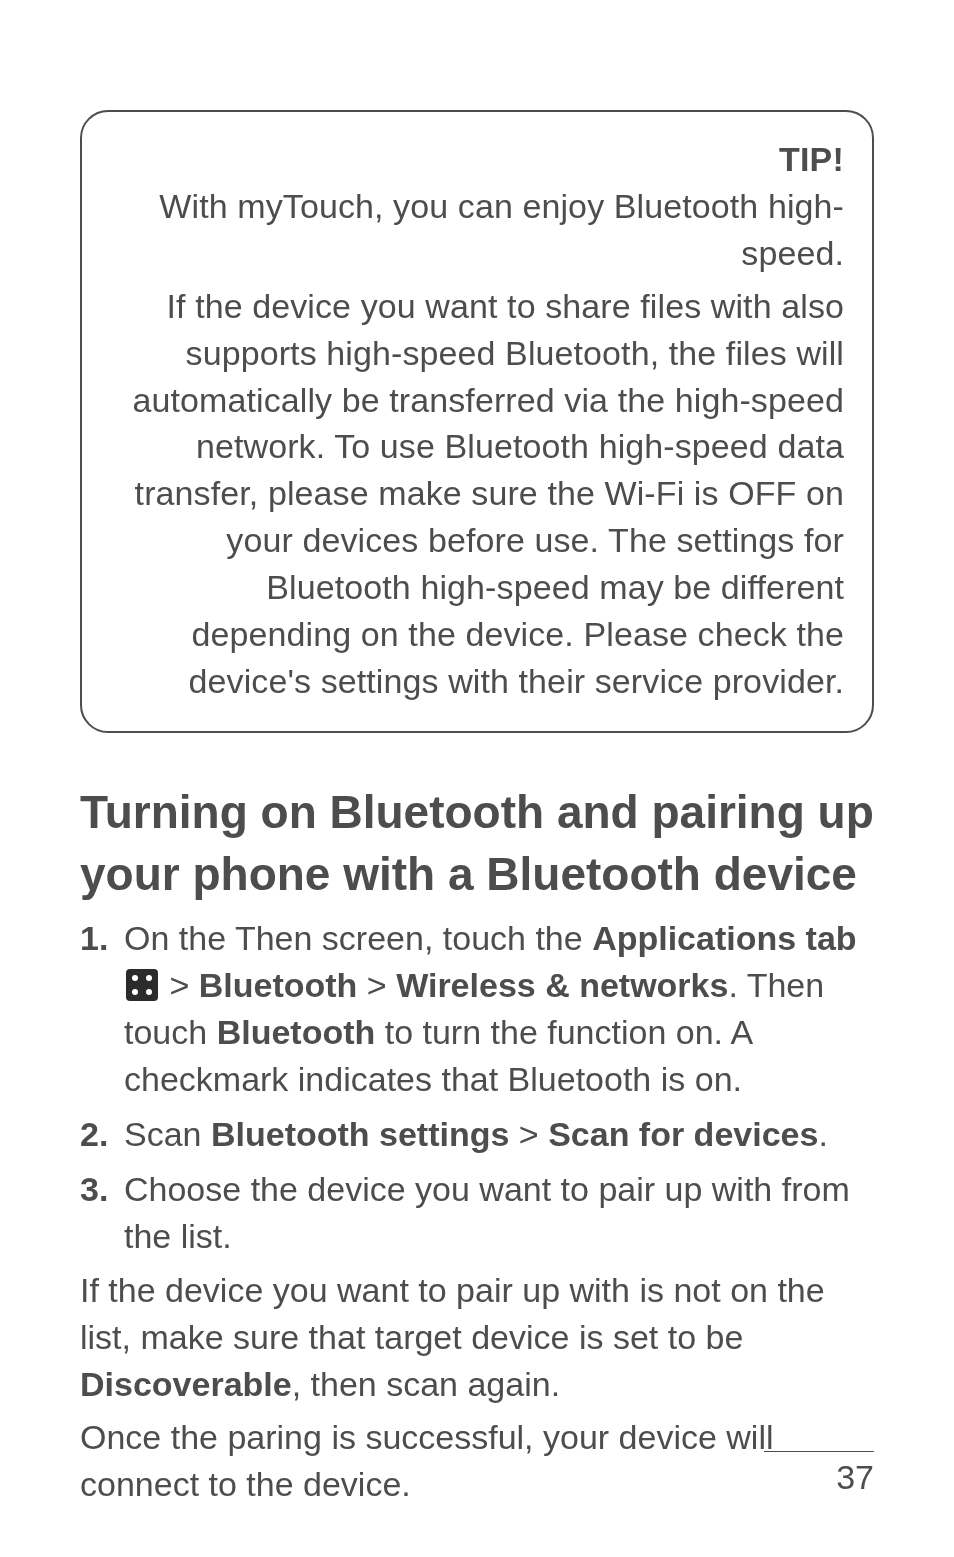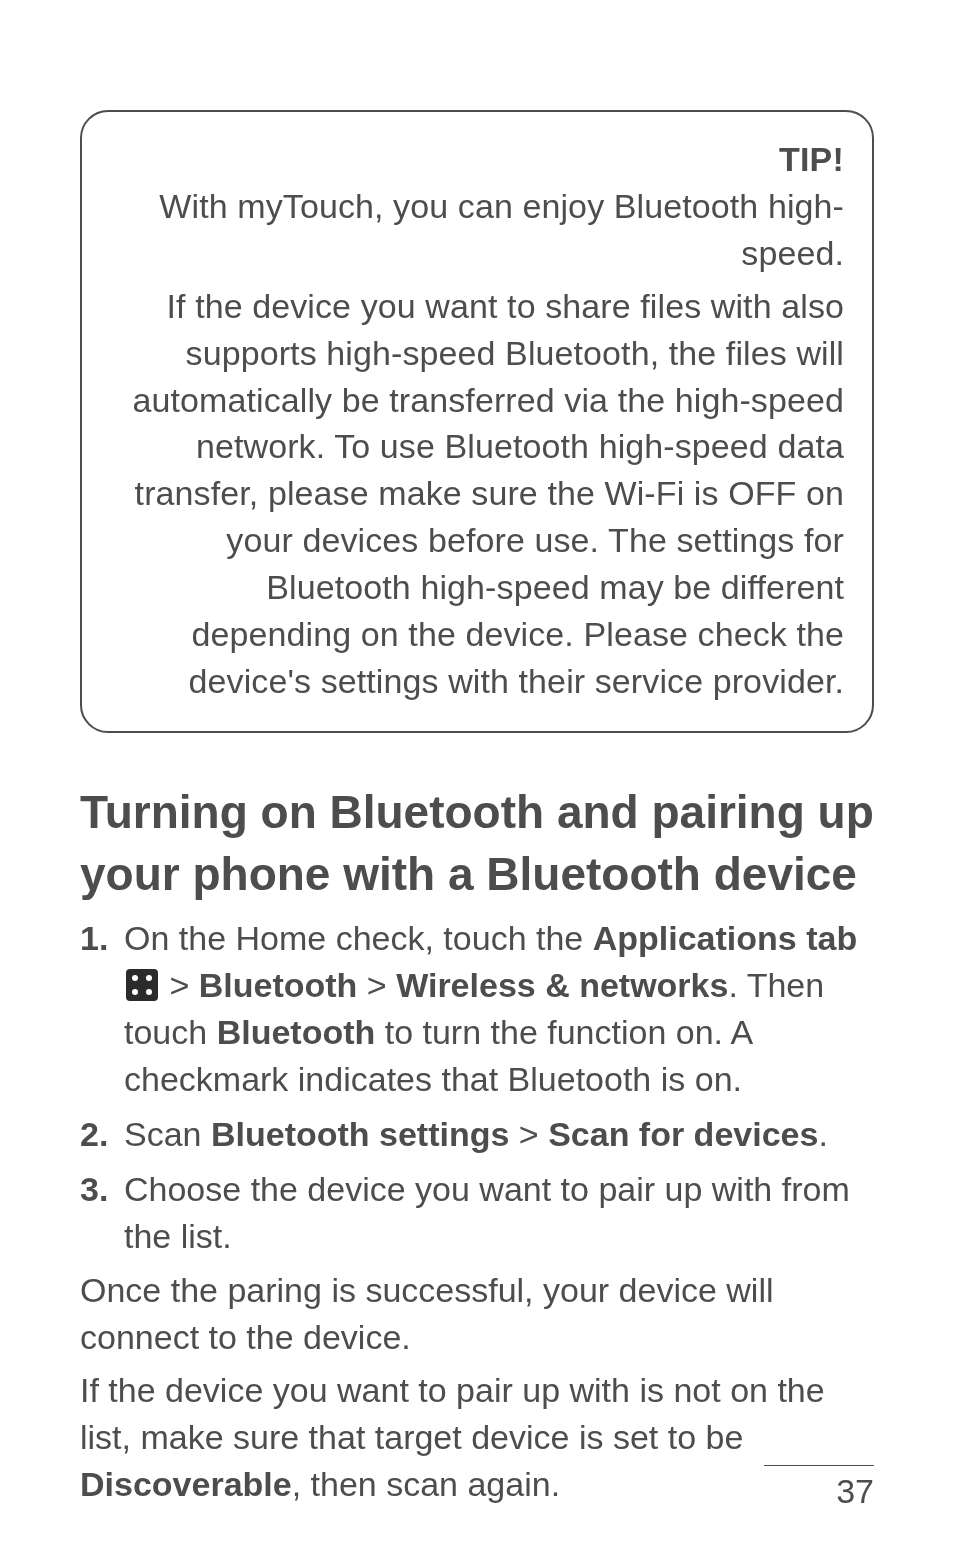--- a/index.html
+++ b/index.html
@@ -125,7 +125,7 @@
 
   <ol class="steps">
     <li>
-      <span>On the Home check, touch the </span><b>Applications tab</b>
+      <span>On the Then screen, touch the </span><b>Applications tab</b>
       <span class="apps-icon"></span><span> &gt; </span><b>Bluetooth</b><span> &gt; </span><b>Wireless &amp; networks</b><span>. Then touch </span><b>Bluetooth</b><span> to turn the function on. A checkmark indicates that Bluetooth is on.</span>
     </li>
     <li>

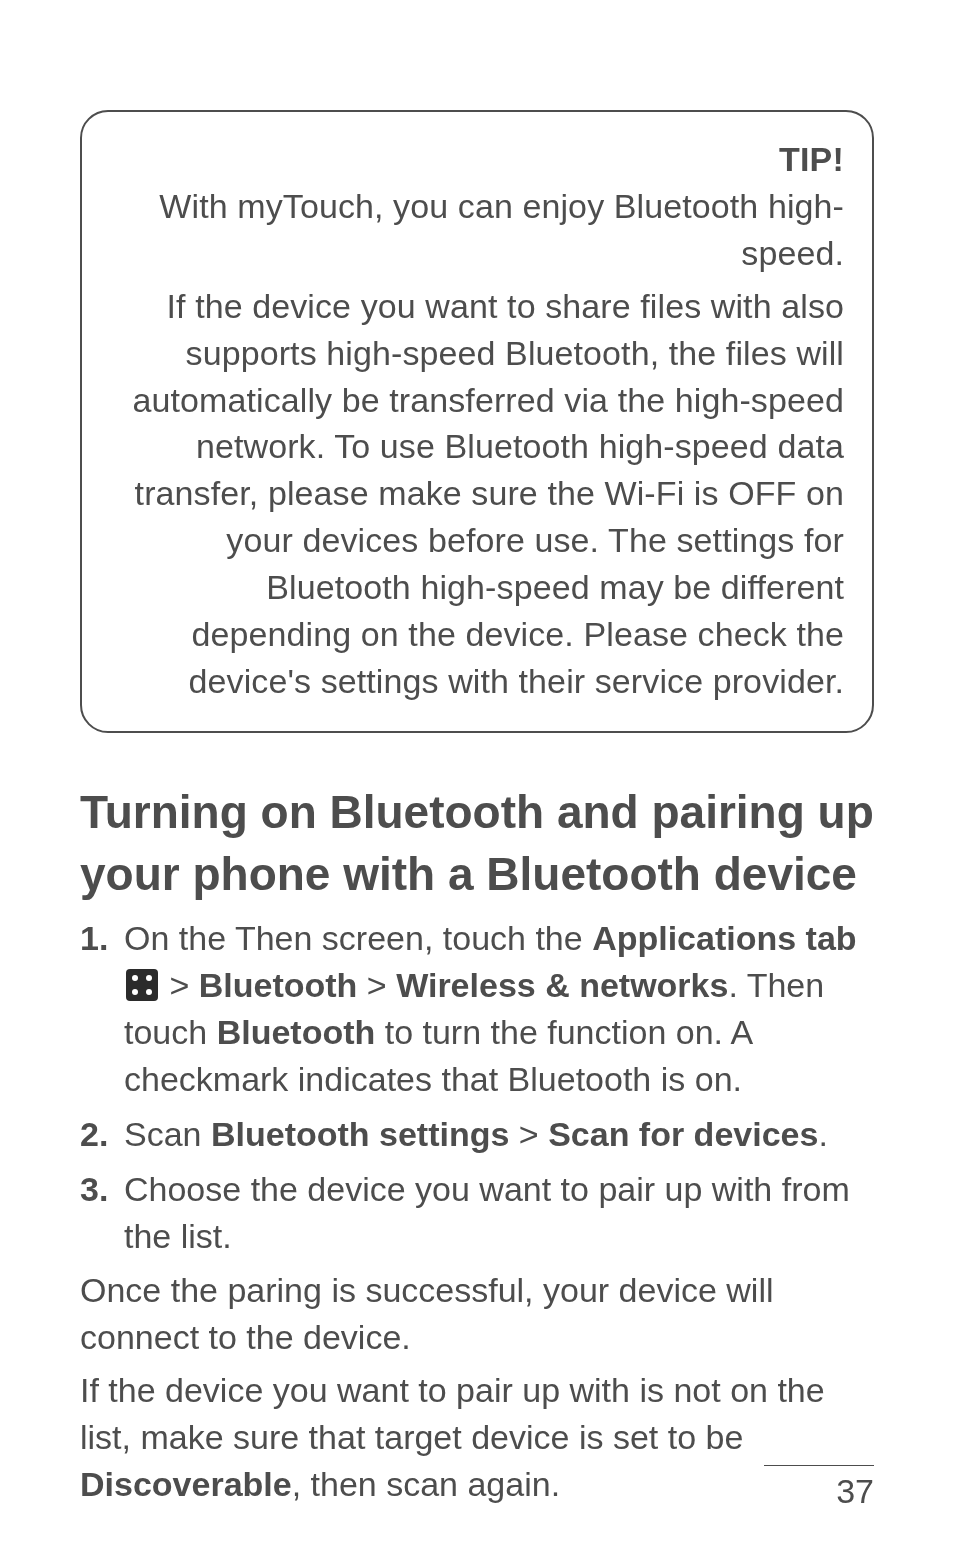--- a/index.html
+++ b/index.html
@@ -136,11 +136,11 @@
     </li>
   </ol>
 
-  <p class="body-para">Once the paring is successful, your device will connect to the device.</p>
-
   <p class="body-para">
     <span>If the device you want to pair up with is not on the list, make sure that target device is set to be </span><b>Discoverable</b><span>, then scan again.</span>
   </p>
+
+  <p class="body-para">Once the paring is successful, your device will connect to the device.</p>
 
   <div class="page-footer">
     <div class="rule"></div>

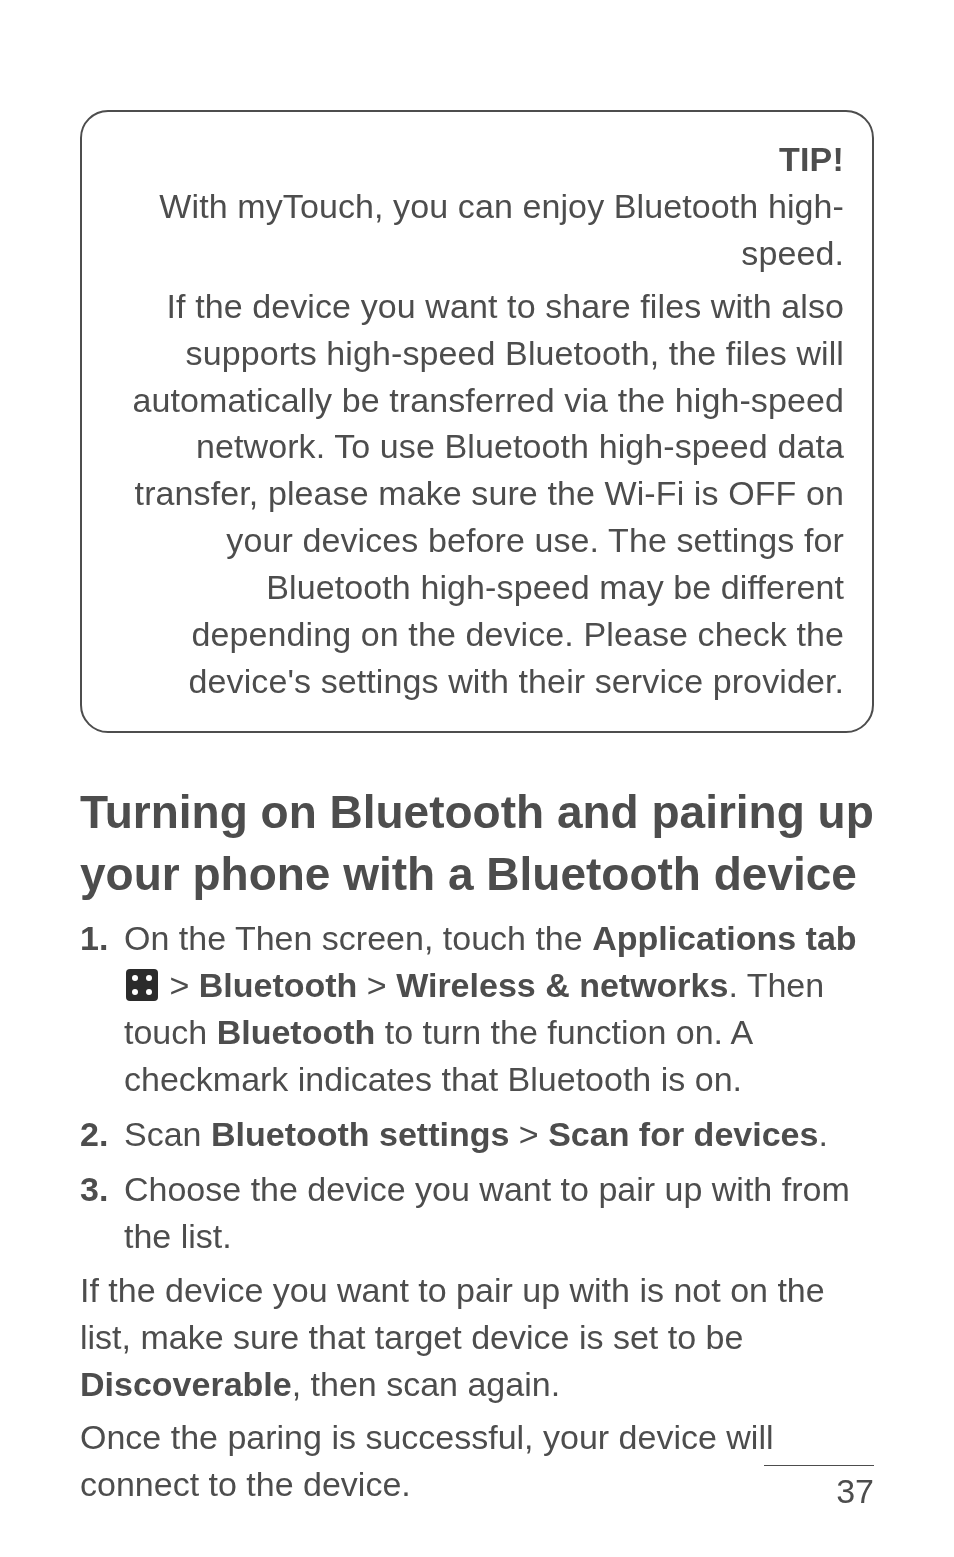--- a/index.html
+++ b/index.html
@@ -94,7 +94,7 @@
   }
   .page-footer {
     position: absolute;
-    bottom: 46px;
+    bottom: 60px;
     right: 80px;
     left: 80px;
     text-align: right;

